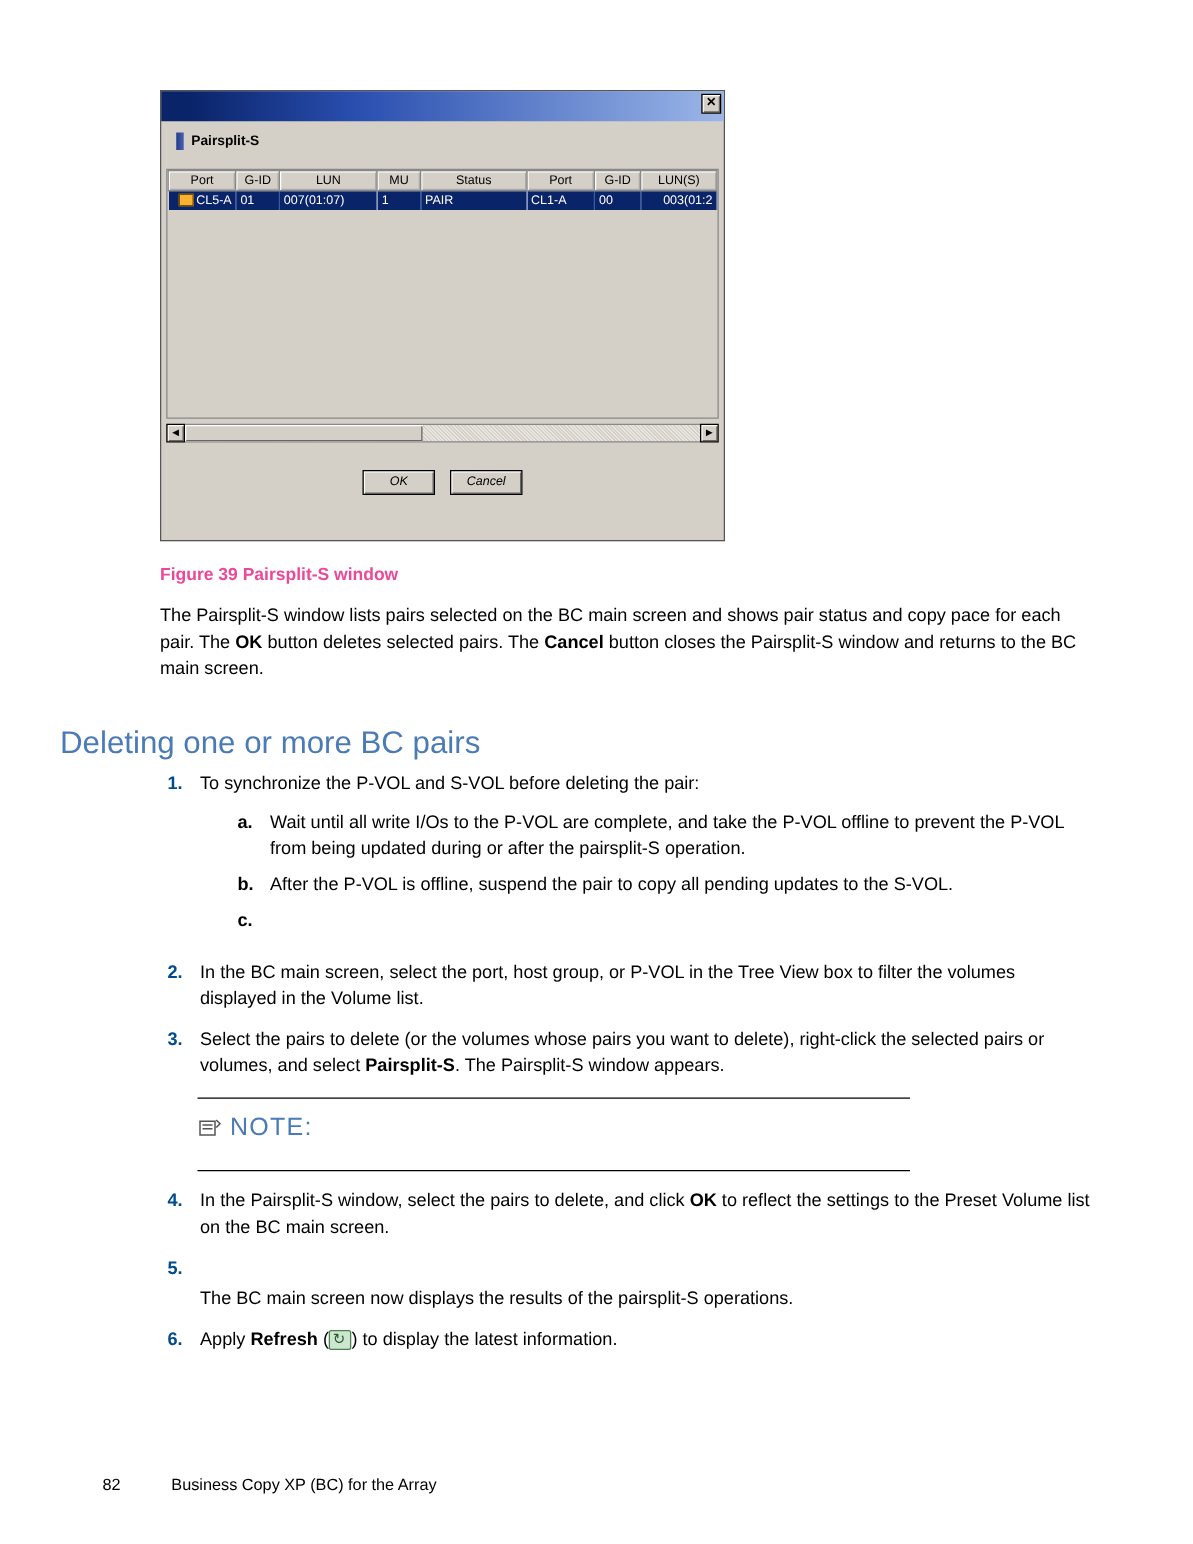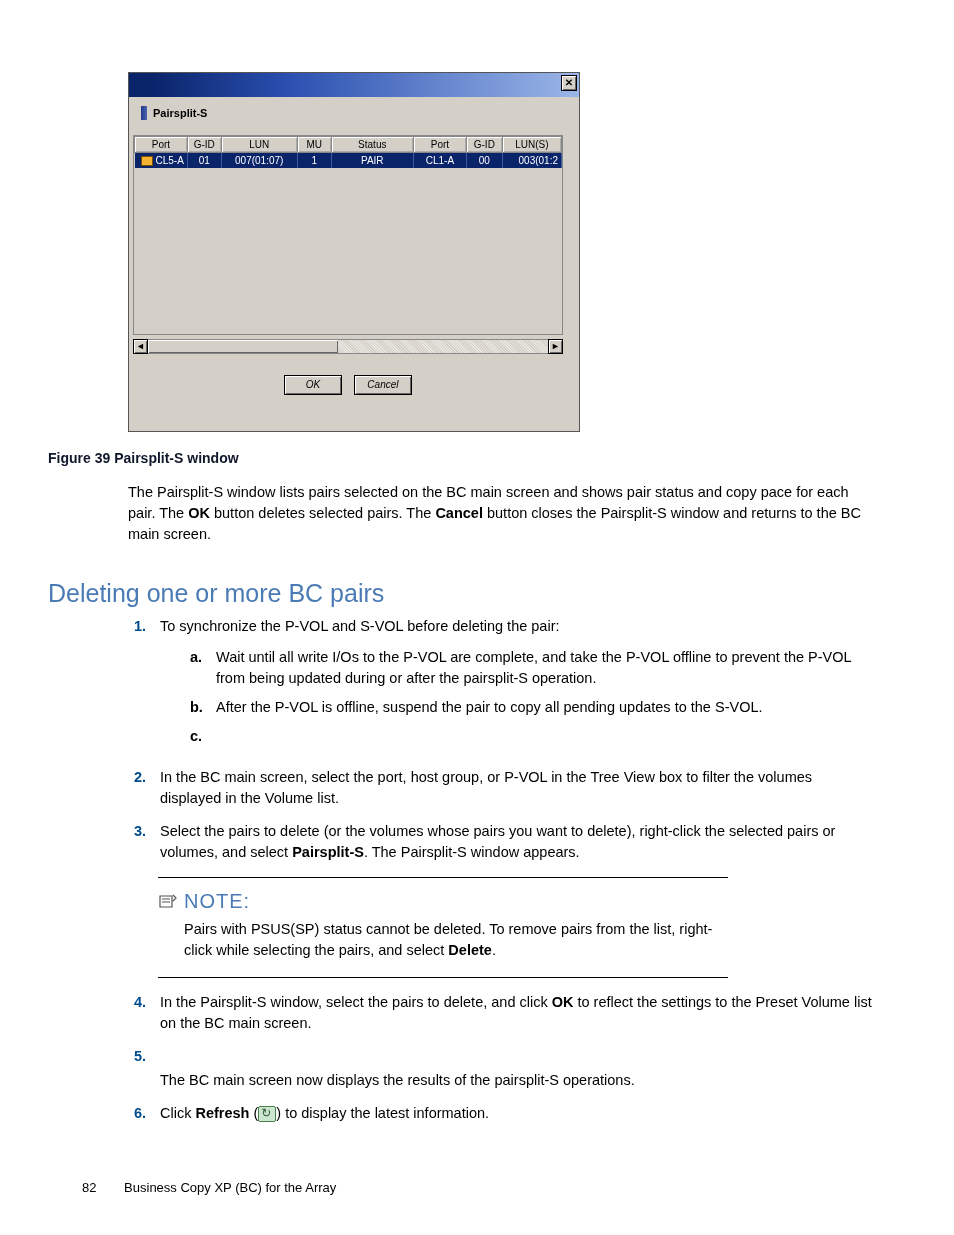--- a/index.html
+++ b/index.html
@@ -72,7 +72,7 @@
     box-shadow: inset 1px 1px 0 #fff, inset -1px -1px 0 #666;
   }
   .dialog-body {
-    padding: 10px 16px 6px 4px;
+    padding: 10px 4px 6px 4px;
   }
   .dialog-table-wrap {
     border: 1px solid #888;

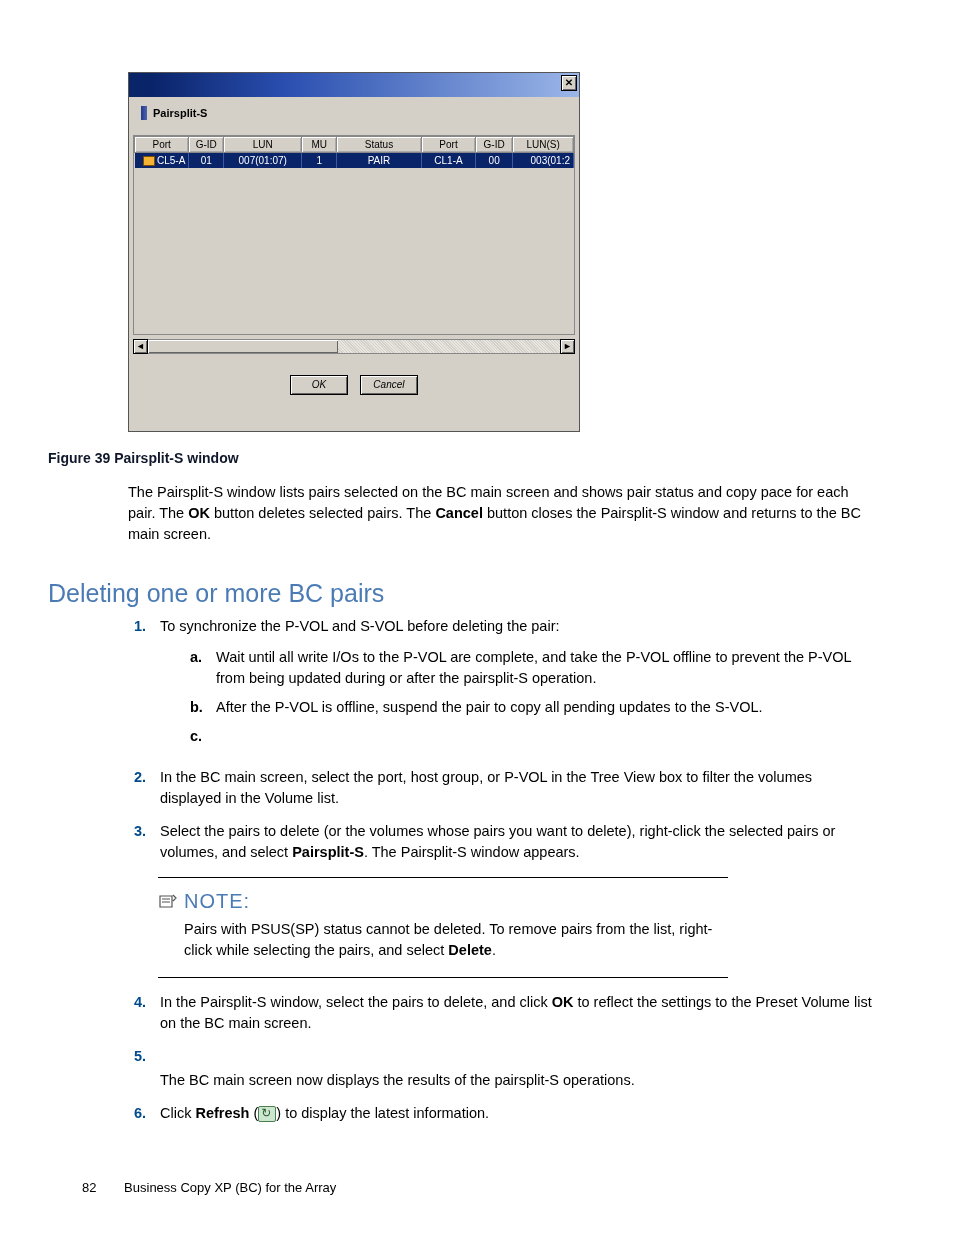--- a/index.html
+++ b/index.html
@@ -103,7 +103,7 @@
     color: #fff;
     border-right: 1px solid #3b5aa0;
     padding: 1px 3px;
-    text-align: center;
+    text-align: left;
     height: 15px;
     overflow: hidden;
     white-space: nowrap;

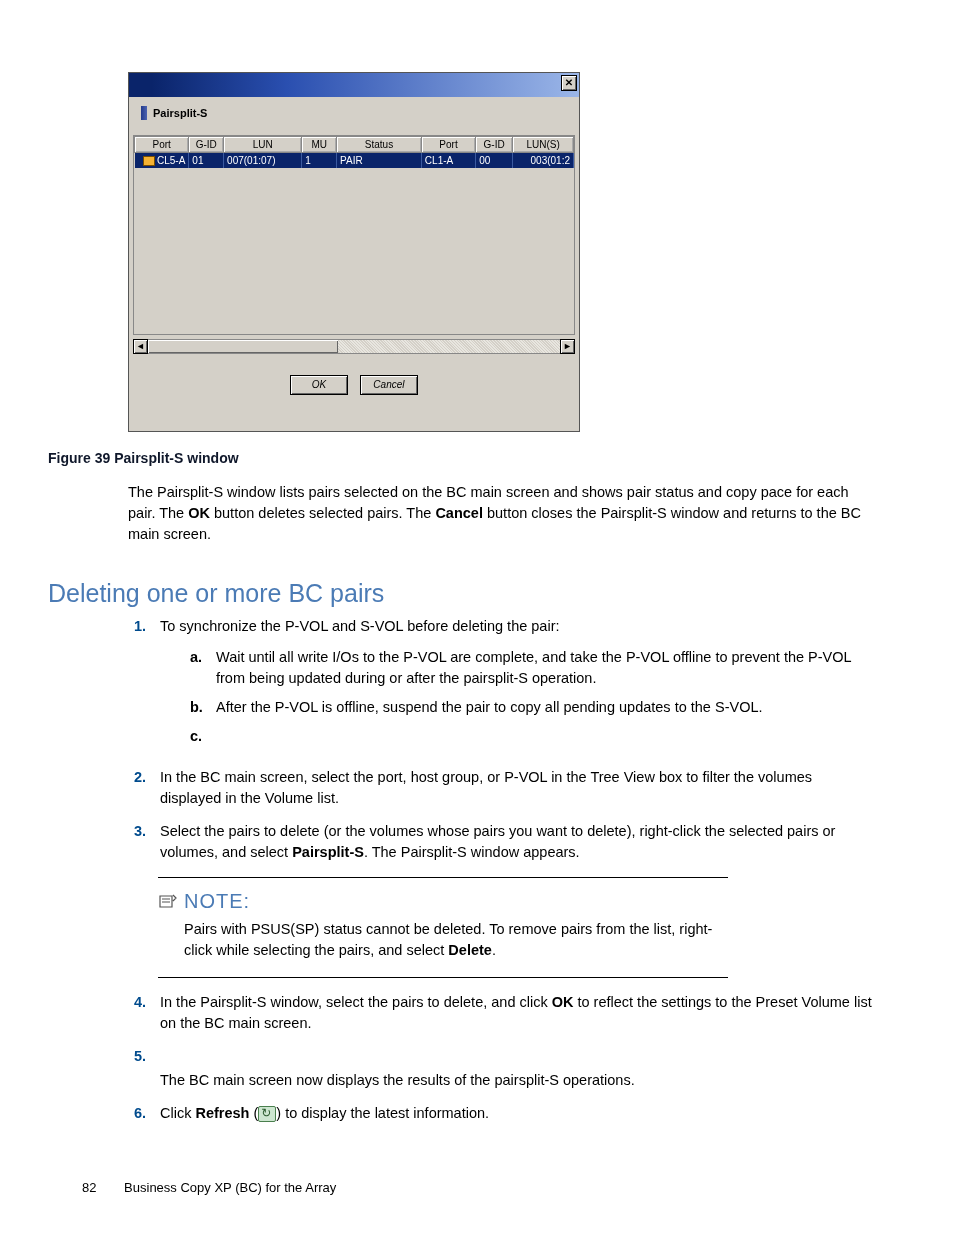--- a/index.html
+++ b/index.html
@@ -166,8 +166,9 @@
   }
 
   .figure-caption {
+    margin-left: 80px;
     margin-top: 18px;
-    color: #0f172a;
+    color: #ec4899;
     font-weight: bold;
     font-size: 14px;
   }

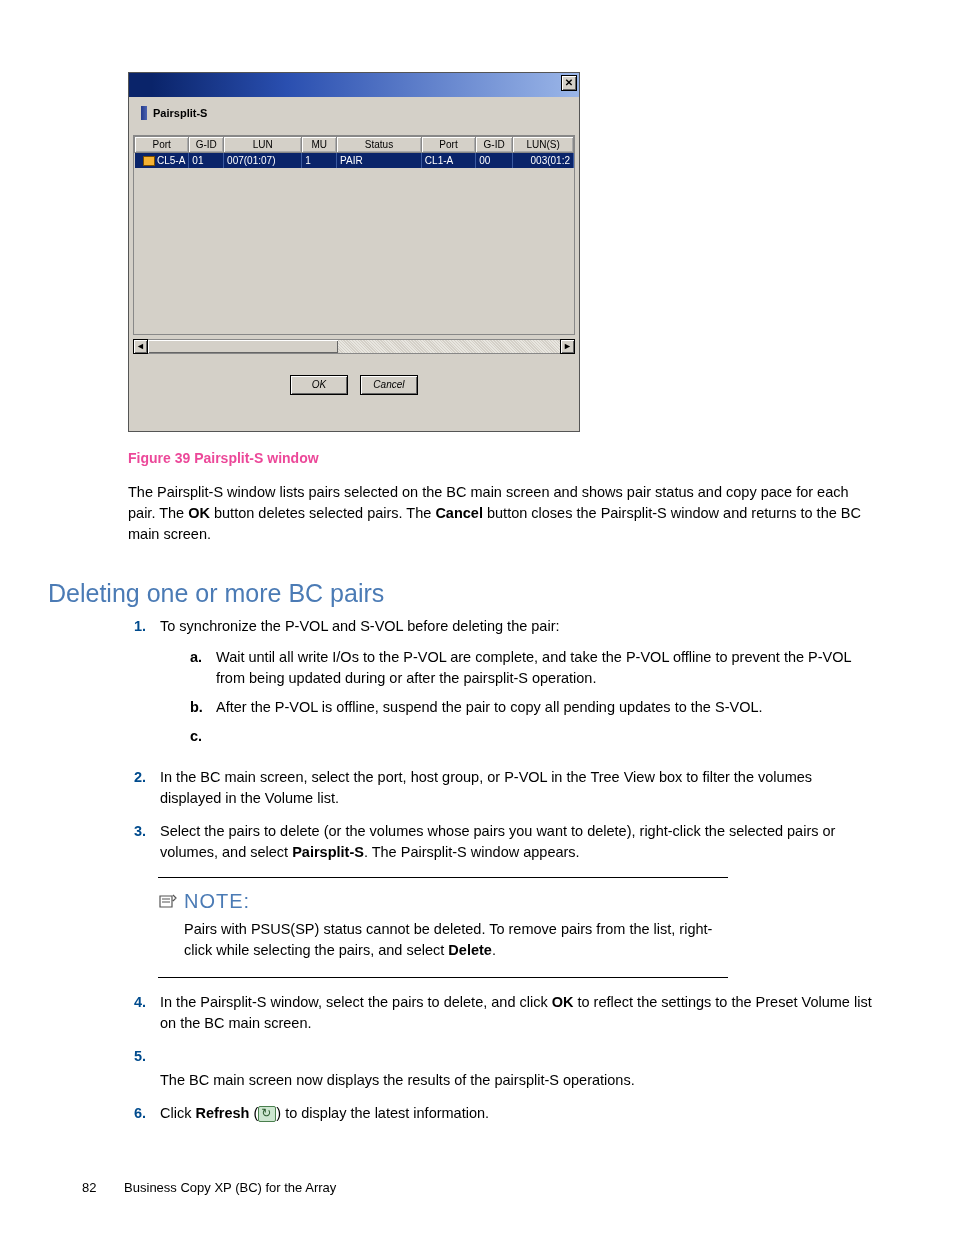--- a/index.html
+++ b/index.html
@@ -396,9 +396,6 @@
       </span>
       <span class="note-label">NOTE:</span>
     </div>
-    <div class="note-text">
-      <span>Pairs with PSUS(SP) status cannot be deleted. To remove pairs from the list, right-click while selecting the pairs, and select </span><span class="bold">Delete</span><span>.</span>
-    </div>
   </div>
 
   <ol class="numbered">

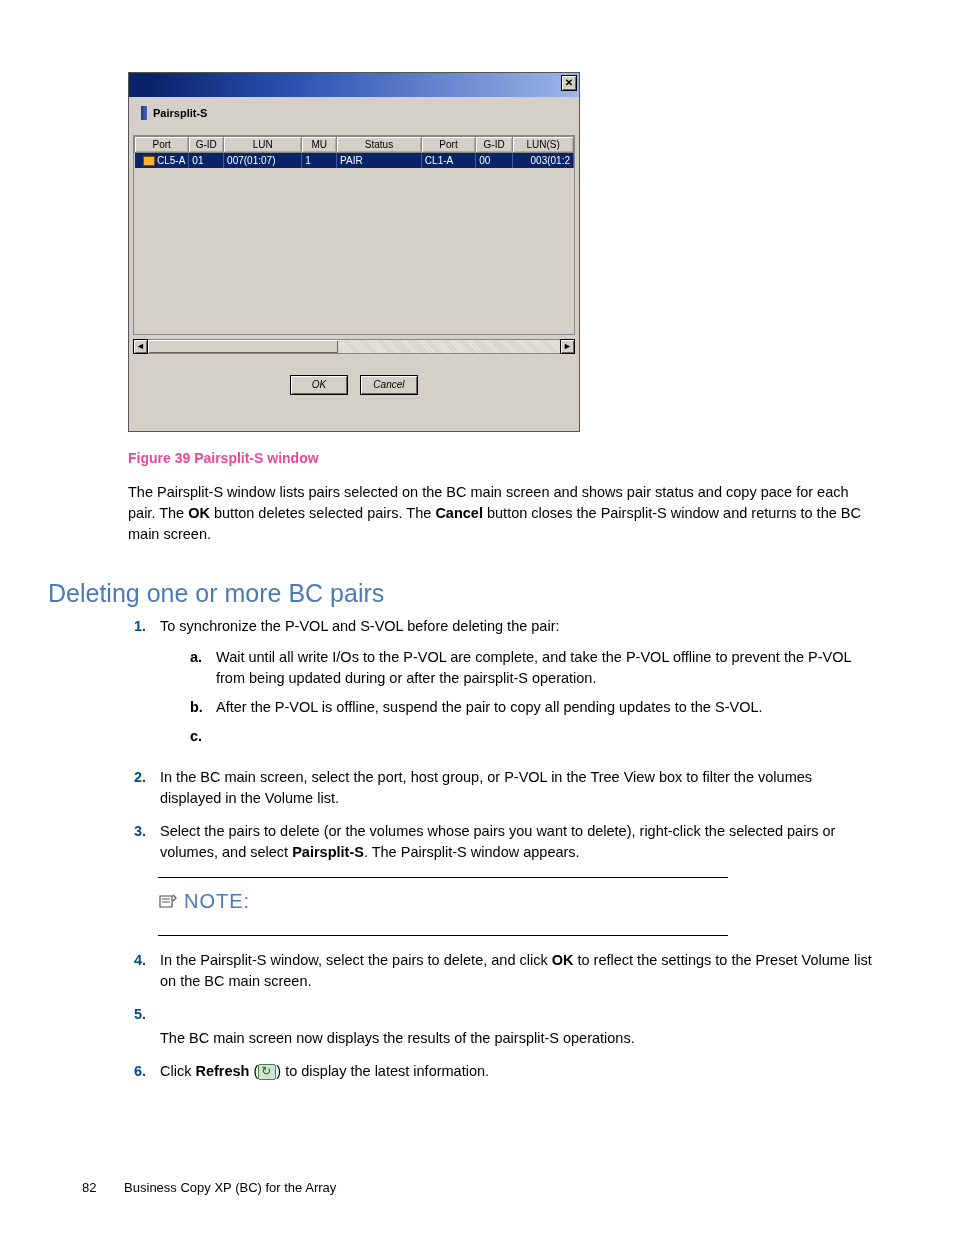--- a/index.html
+++ b/index.html
@@ -414,7 +414,7 @@
     <li>
       <span class="num">6.</span>
       <div class="li-body">
-        <span>Click </span><span class="bold">Refresh</span><span> (</span><span class="refresh-icon"></span><span>) to display the latest information.</span>
+        <span>Apply </span><span class="bold">Refresh</span><span> (</span><span class="refresh-icon"></span><span>) to display the latest information.</span>
       </div>
     </li>
   </ol>

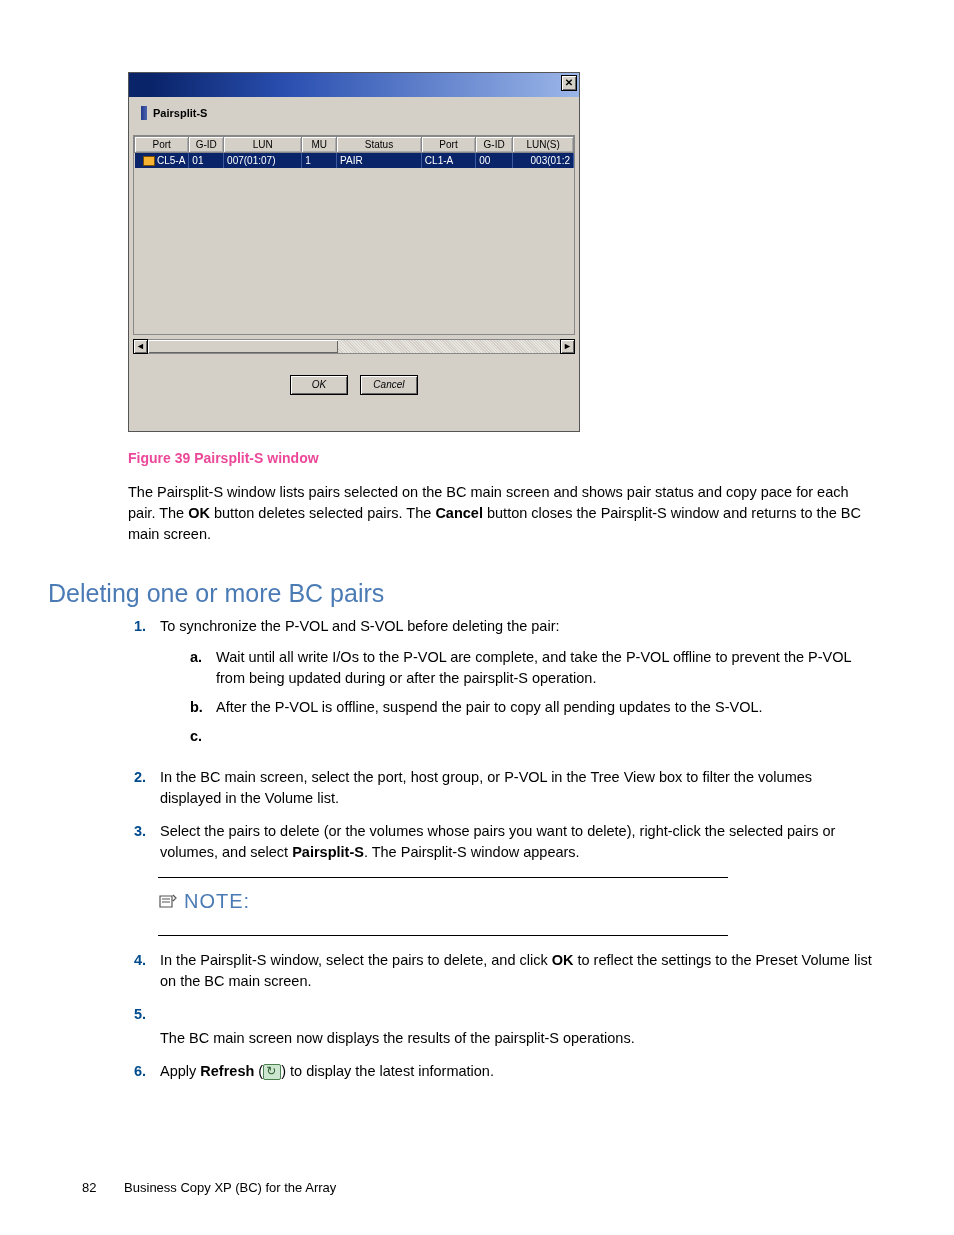--- a/index.html
+++ b/index.html
@@ -278,7 +278,7 @@
     left: 82px;
     font-size: 13px;
   }
-  .footer .pnum { margin-right: 24px; }
+  .footer .pnum { margin-right: 37px; }
 </style>
 </head>
 <body>

